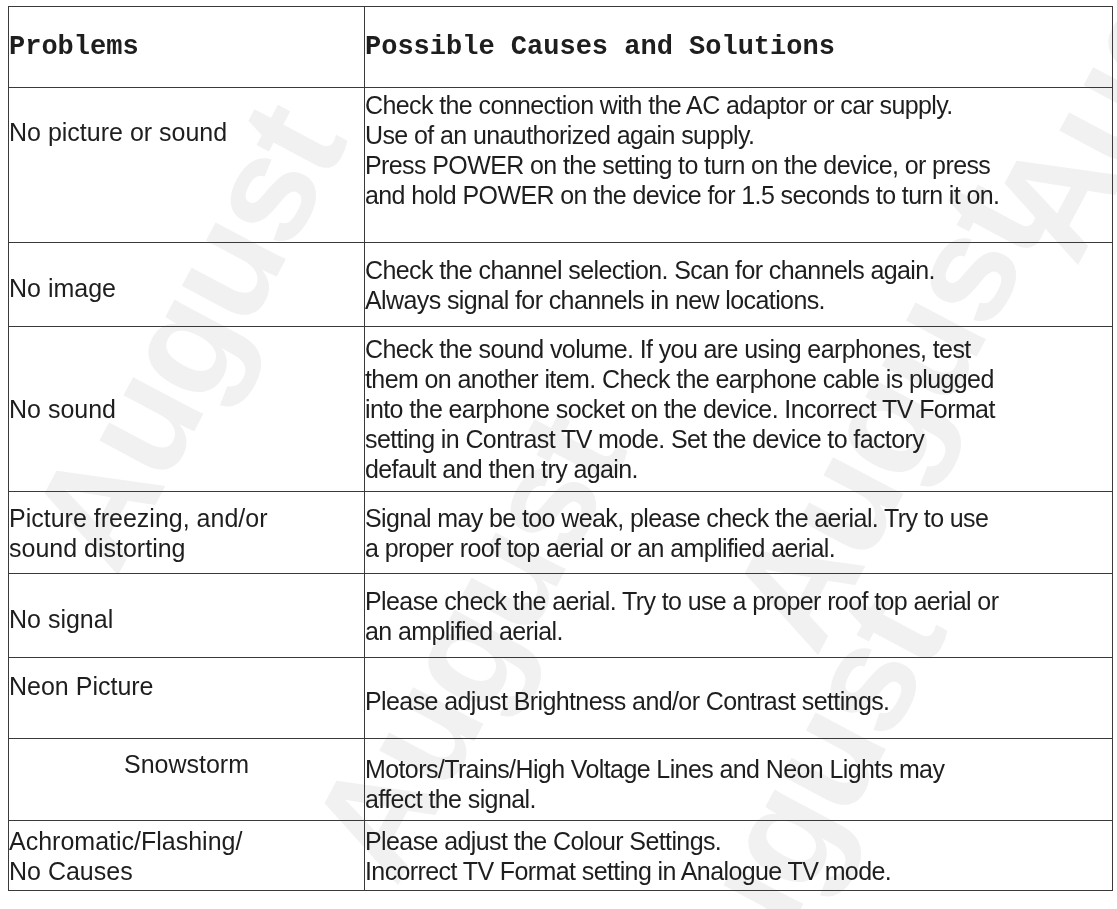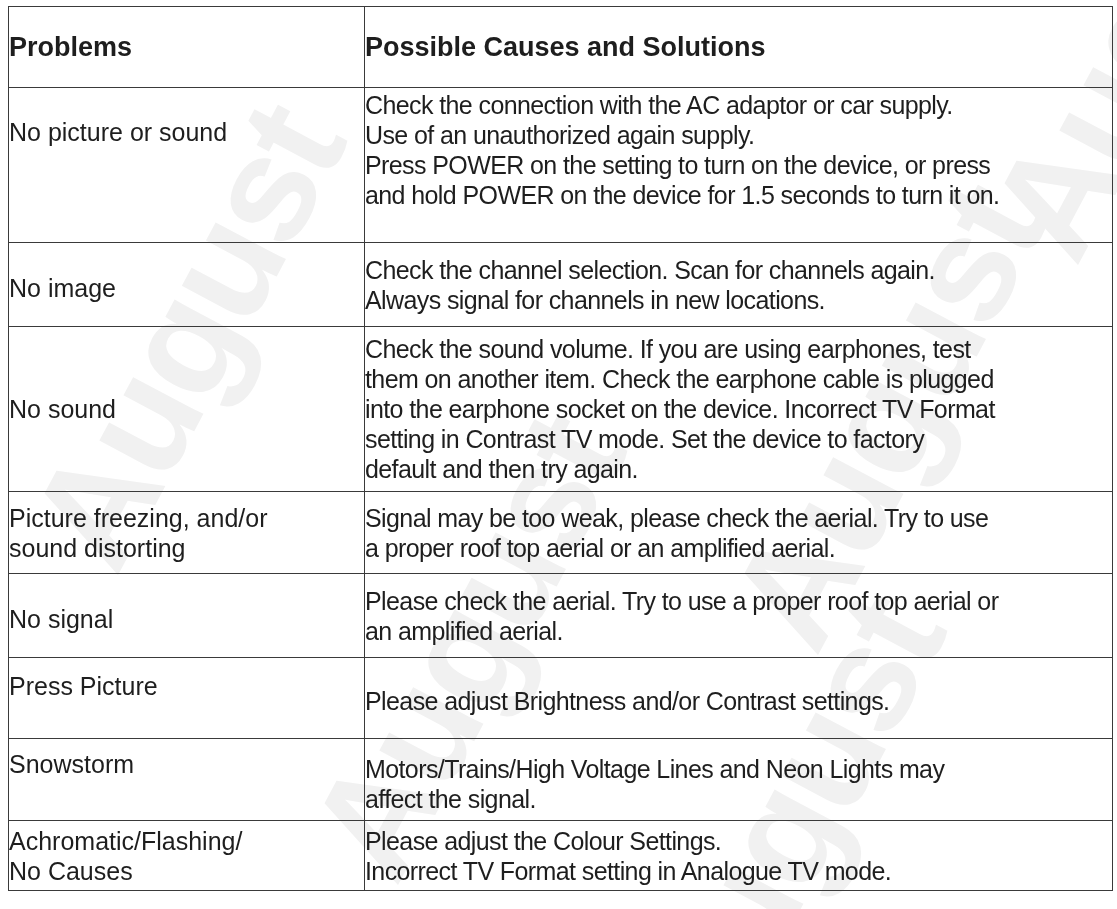--- a/index.html
+++ b/index.html
@@ -12,7 +12,7 @@
   table.trouble td, table.trouble th { border: 1.5px solid #3a3a3a; vertical-align: middle; padding: 0; }
   col.c1 { width: 356px; }
   col.c2 { width: 748px; }
-  th { font-weight: bold; font-size: 27px; text-align: left; height: 80px; }
+  th { font-weight: bold; font-size: 27px; text-align: left; height: 80px; font-family: Liberation Mono, monospace; }
   th.p { padding-left: 39px; padding-top: 18px; }
   th.s { padding-top: 18px; padding-left: 70px; }
   td.prob { font-size: 25px; line-height: 30px; padding-left: 39px; }

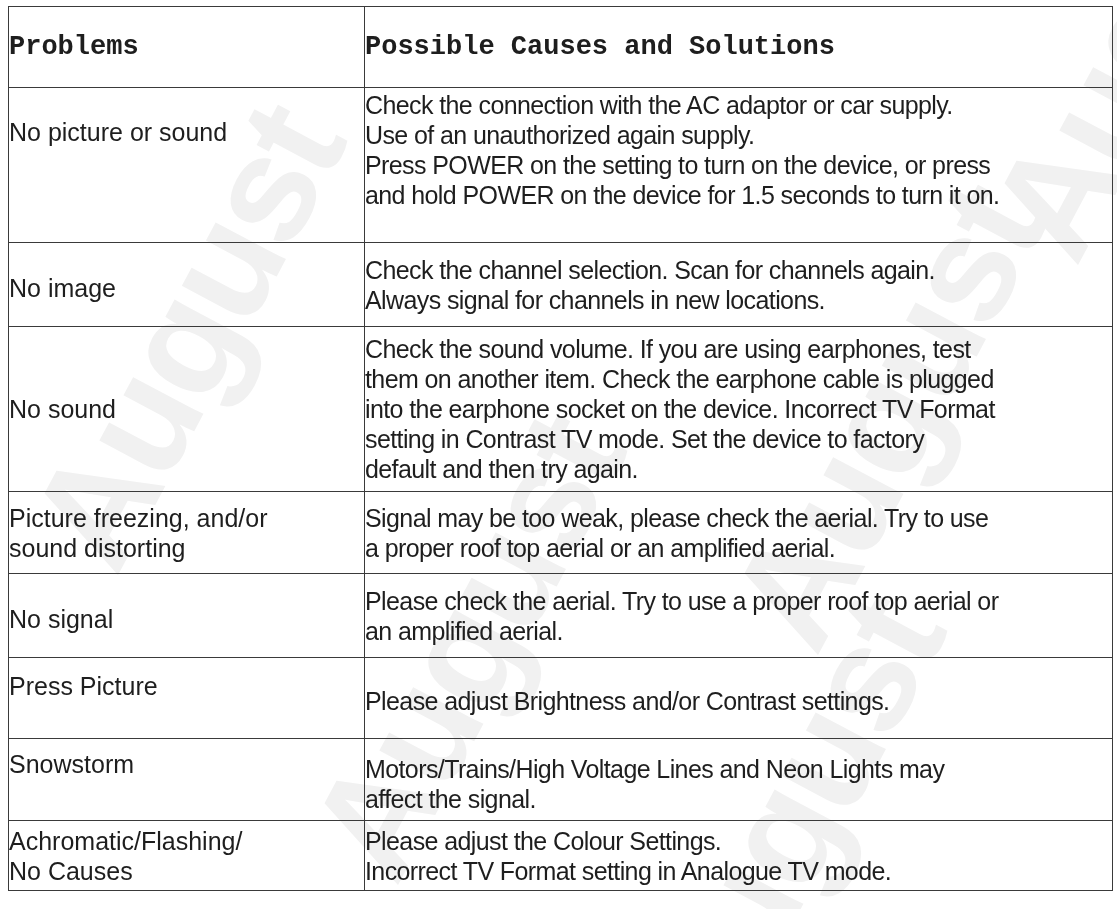--- a/index.html
+++ b/index.html
@@ -98,7 +98,7 @@
 
   <tr style="height:81px;">
     <td class="prob" style="vertical-align:top; padding-top:13px;">
-      <span>Press Picture</span>
+      <span>Neon Picture</span>
     </td>
     <td class="sol" style="padding-top:6px;">
       <span class="sol-line">Please adjust Brightness and/or Contrast settings.</span>

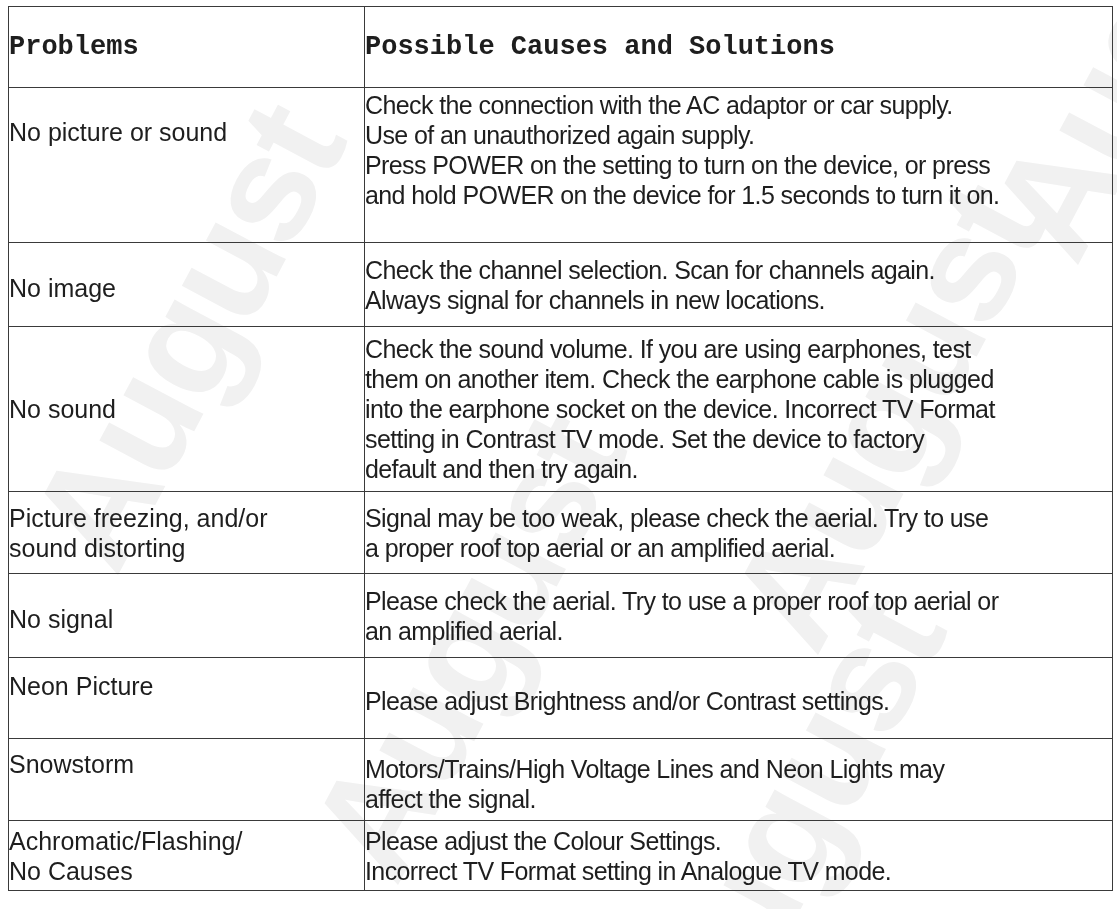--- a/index.html
+++ b/index.html
@@ -106,7 +106,7 @@
   </tr>
 
   <tr style="height:82px;">
-    <td class="prob" style="vertical-align:top; padding-top:10px;">
+    <td class="prob" style="vertical-align:top; padding-top:10px;text-align:center;">
       <span>Snowstorm</span>
     </td>
     <td class="sol" style="padding-top:8px;">

